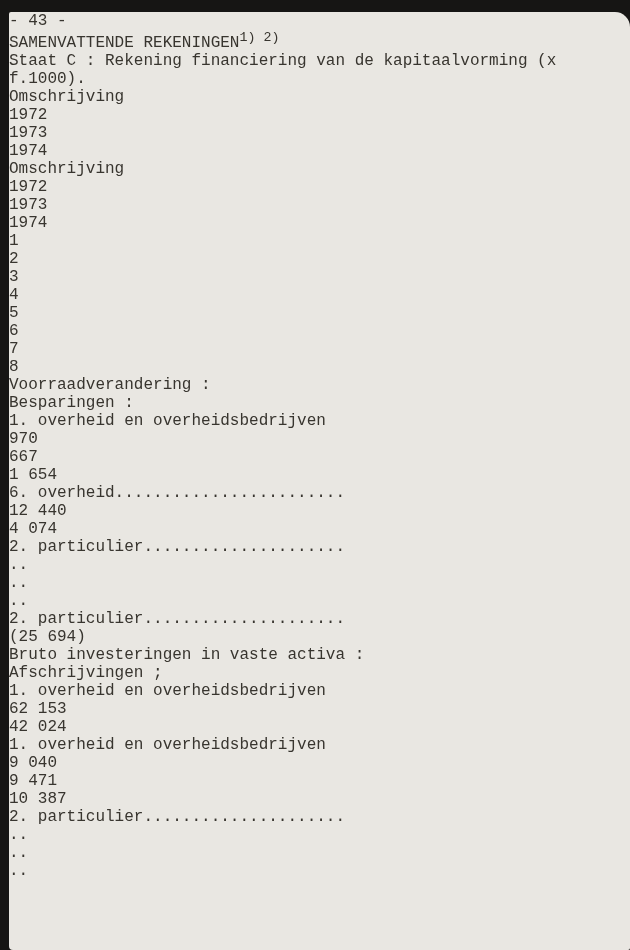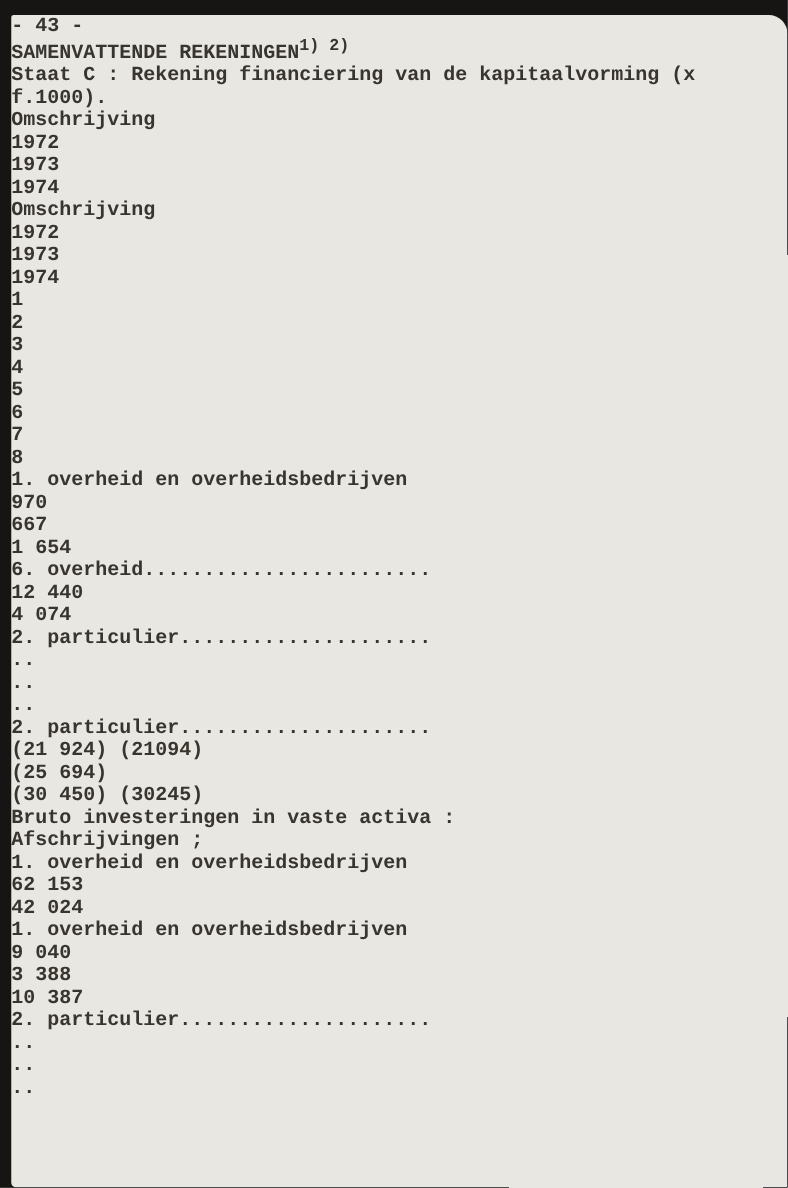--- a/index.html
+++ b/index.html
@@ -4,7 +4,7 @@
 <style>
   html,body{margin:0;padding:0;background:#101010;}
   .page{position:relative;width:630px;height:950px;background:#161514;overflow:hidden;
-        font-family:"Liberation Mono","DejaVu Sans Mono",monospace;color:#38352f;font-weight:bold;}
+        font-family:"Liberation Mono","DejaVu Sans Mono",monospace;color:#38352f;}
   .paper{position:absolute;left:9px;top:12px;width:621px;height:938px;background:#e9e7e2;
          border-radius:2px 15px 2px 4px;}
   .paper::before{content:'';position:absolute;inset:0;border-radius:inherit;pointer-events:none;

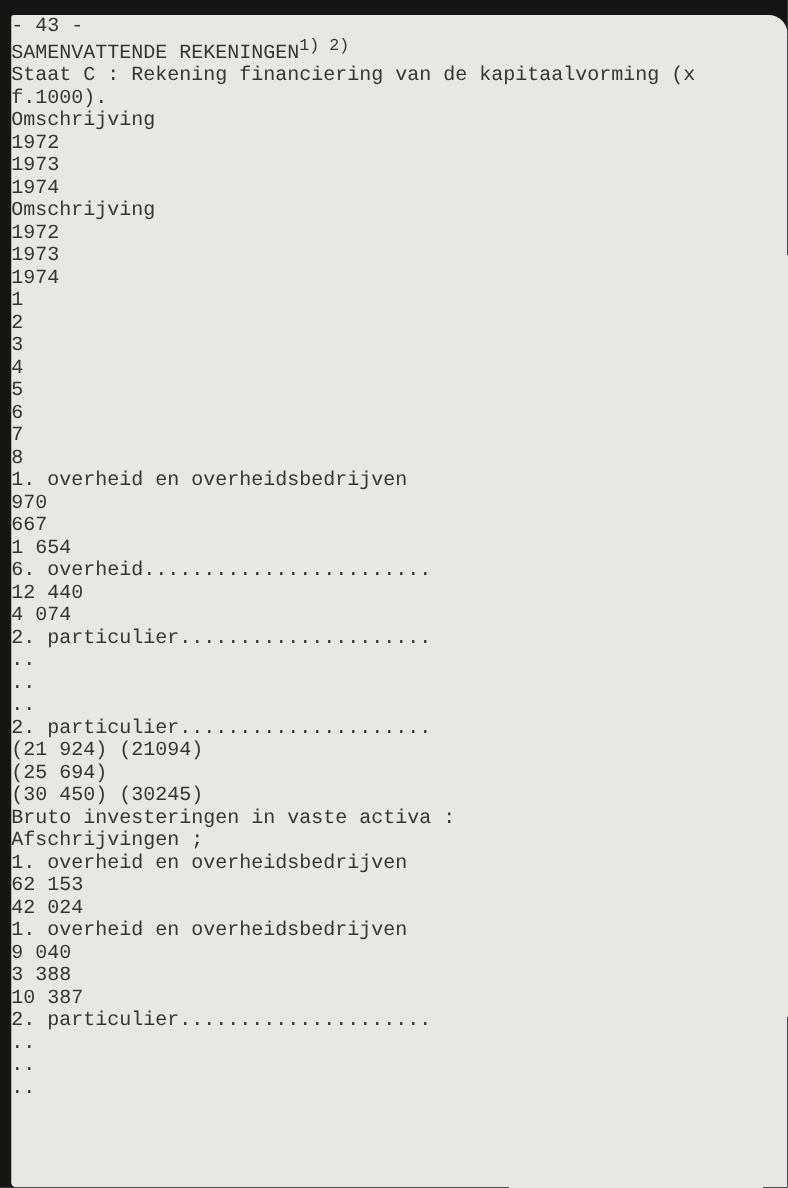--- a/index.html
+++ b/index.html
@@ -84,6 +84,7 @@
         </div>
 
         <div class="tr h20">
+          <div class="td w1 lbl">Voorraadverandering :</div>
           <div class="td wv num"></div>
           <div class="td wv num"></div>
           <div class="td wv num"></div>

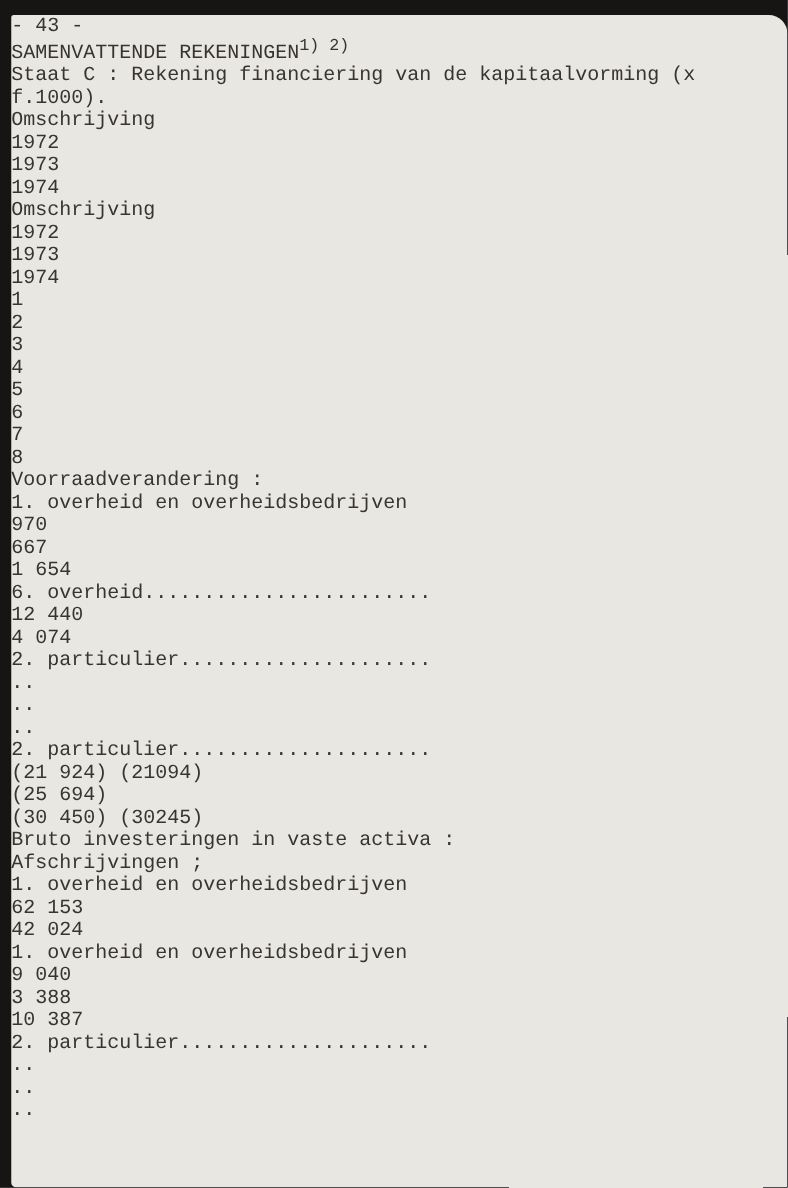--- a/index.html
+++ b/index.html
@@ -88,6 +88,7 @@
           <div class="td wv num"></div>
           <div class="td wv num"></div>
           <div class="td wv num"></div>
+          <div class="td w5 lbl">Besparingen :</div>
           <div class="td wv num"></div>
           <div class="td wv num"></div>
           <div class="td wv num"></div>

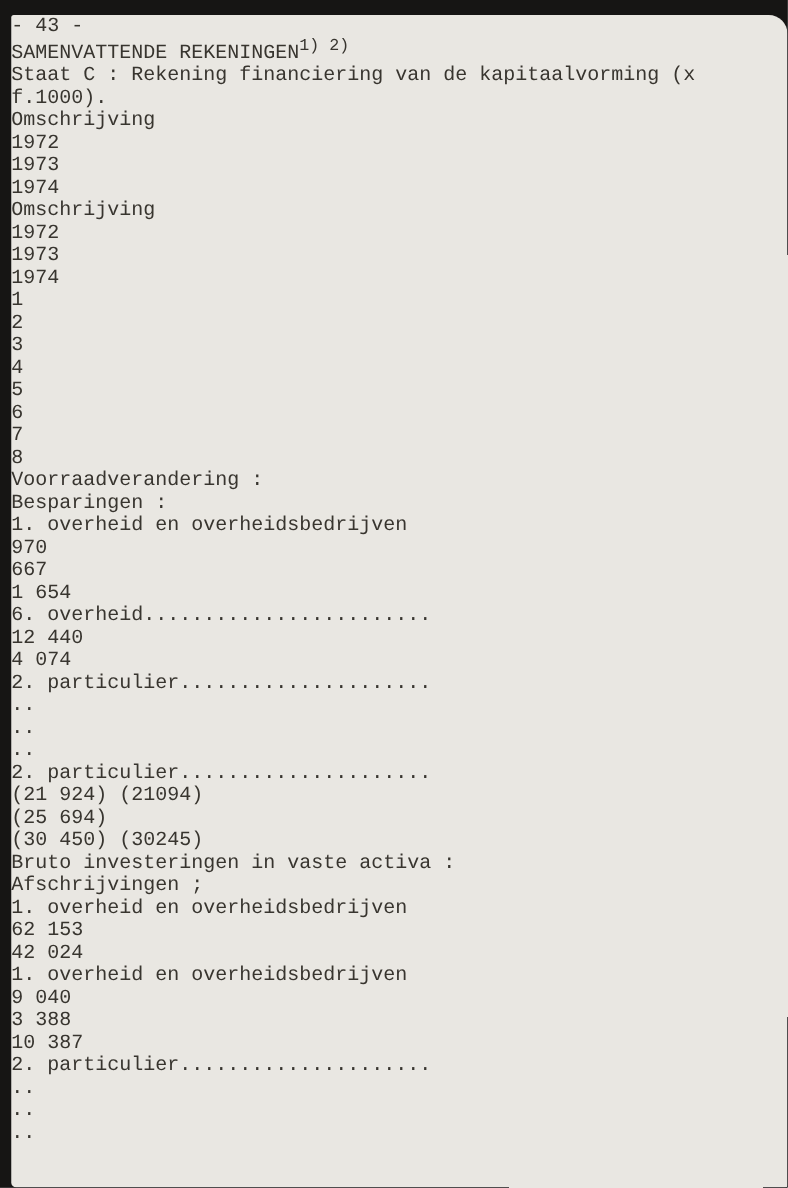--- a/index.html
+++ b/index.html
@@ -110,10 +110,6 @@
           <div class="td wv num">..</div>
           <div class="td wv num">..</div>
           <div class="td w5 lbl">  2. particulier.....................</div>
-          <div class="td wv num">
-            <span class="strike">(21 924)</span>
-            <span class="hw">(21094)</span>
-          </div>
           <div class="td wv num">(25 694)</div>
           <div class="td wv num">
             <span class="strike">(30 450)</span>

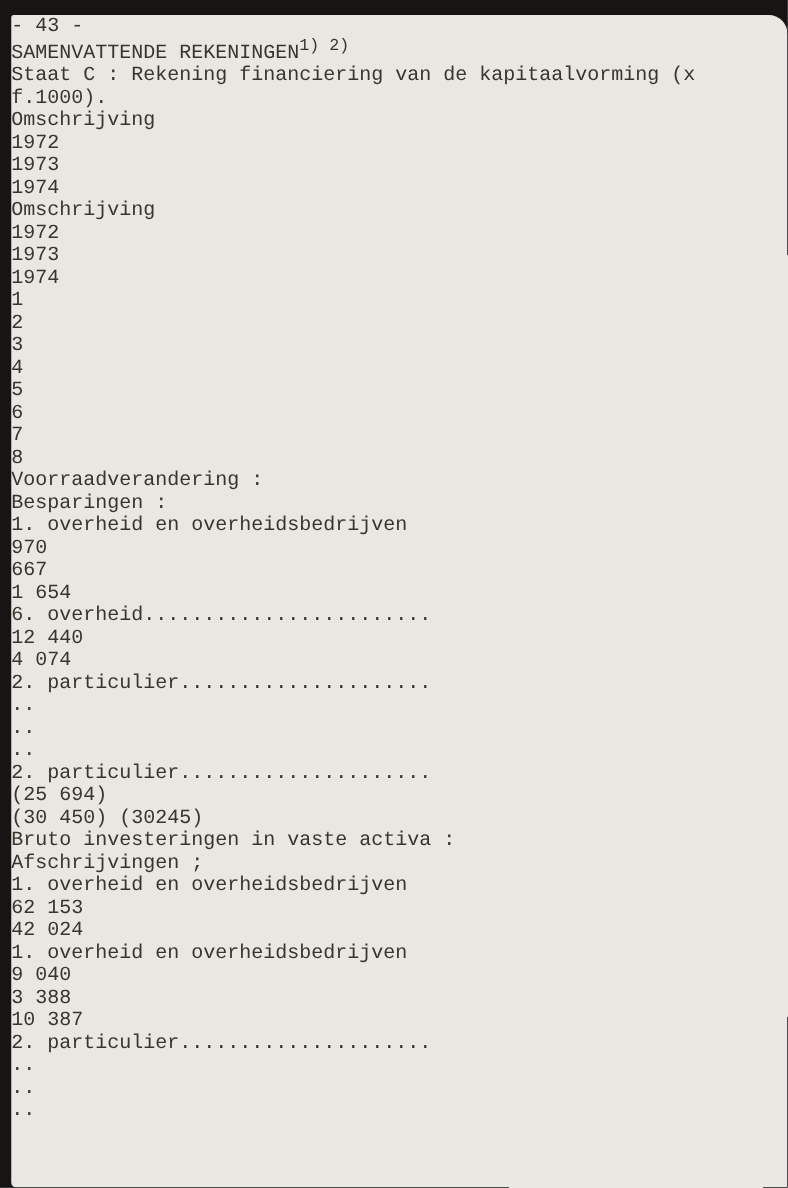--- a/index.html
+++ b/index.html
@@ -111,10 +111,6 @@
           <div class="td wv num">..</div>
           <div class="td w5 lbl">  2. particulier.....................</div>
           <div class="td wv num">(25 694)</div>
-          <div class="td wv num">
-            <span class="strike">(30 450)</span>
-            <span class="hw">(30245)</span>
-          </div>
         </div>
 
         <div class="tr h20">

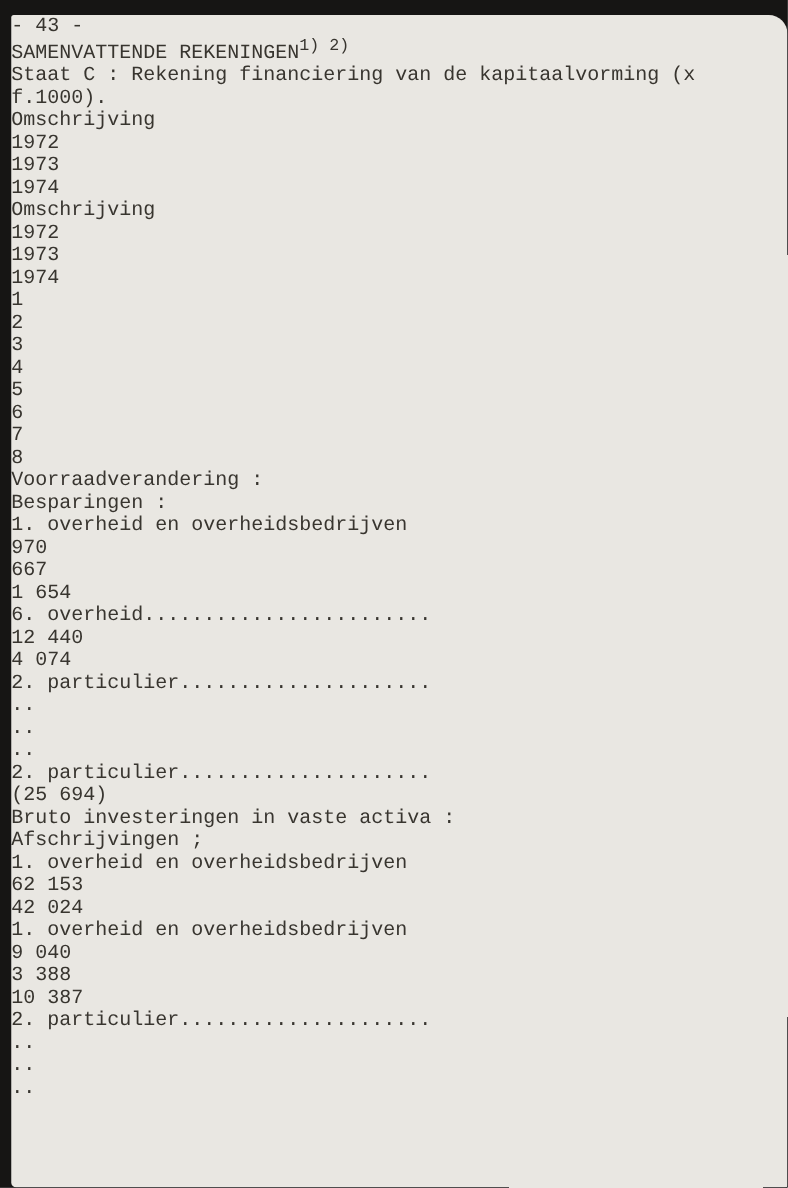--- a/index.html
+++ b/index.html
@@ -130,7 +130,7 @@
           <div class="td wv num">42 024</div>
           <div class="td w5 lbl">  1. overheid en overheidsbedrijven</div>
           <div class="td wv num">9 040</div>
-          <div class="td wv num">3 388</div>
+          <div class="td wv num">9 471</div>
           <div class="td wv num">10 387</div>
         </div>
 

